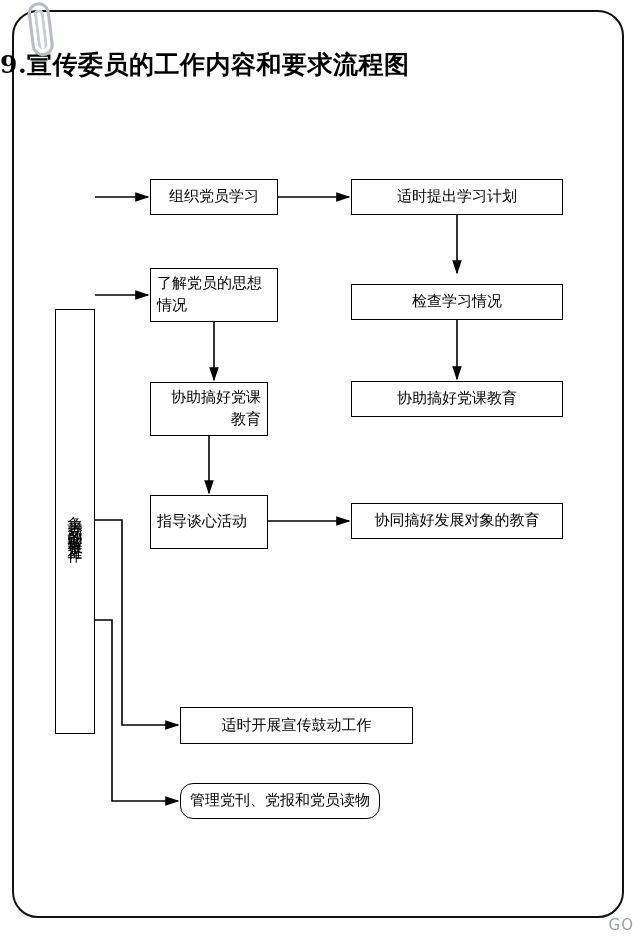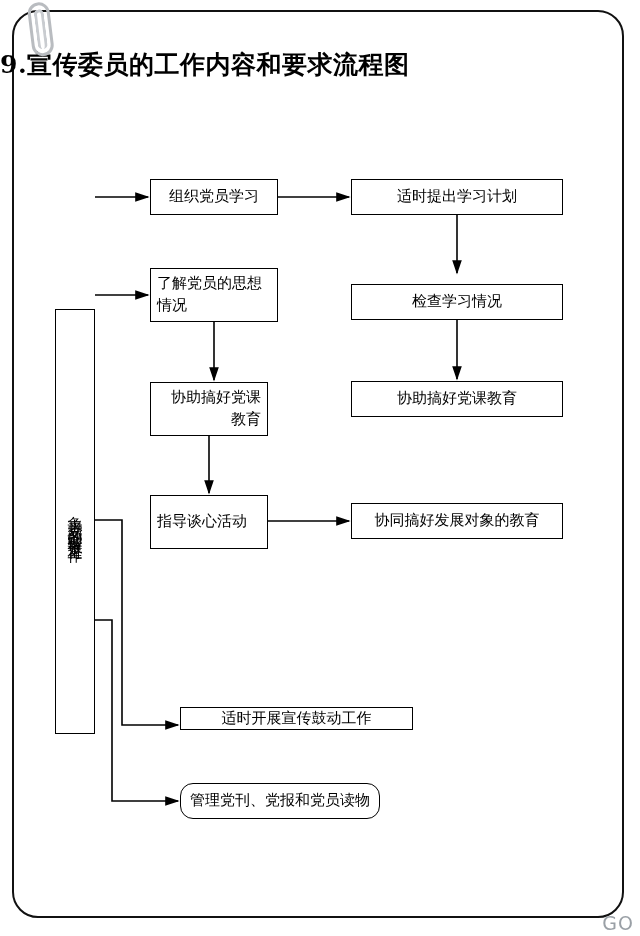--- a/index.html
+++ b/index.html
@@ -190,7 +190,7 @@
       <span>协同搞好发展对象的教育</span>
     </div>
 
-    <div class="node" style="left:180px; top:707px; width:233px; height:23px;">
+    <div class="node" style="left:180px; top:707px; width:233px; height:37px;">
       <span>适时开展宣传鼓动工作</span>
     </div>
 

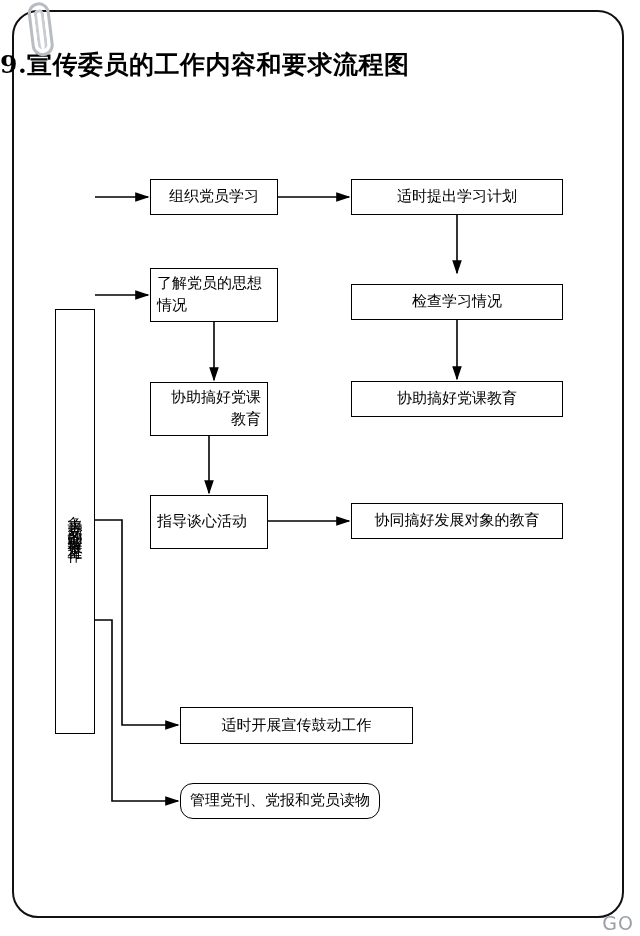--- a/index.html
+++ b/index.html
@@ -102,7 +102,7 @@
     position: absolute;
     right: 6px;
     bottom: 2px;
-    font-size: 19px;
+    font-size: 15px;
     color: #9aa0a6;
     font-family: "DejaVu Sans", "Liberation Sans", sans-serif;
     letter-spacing: 1px;

